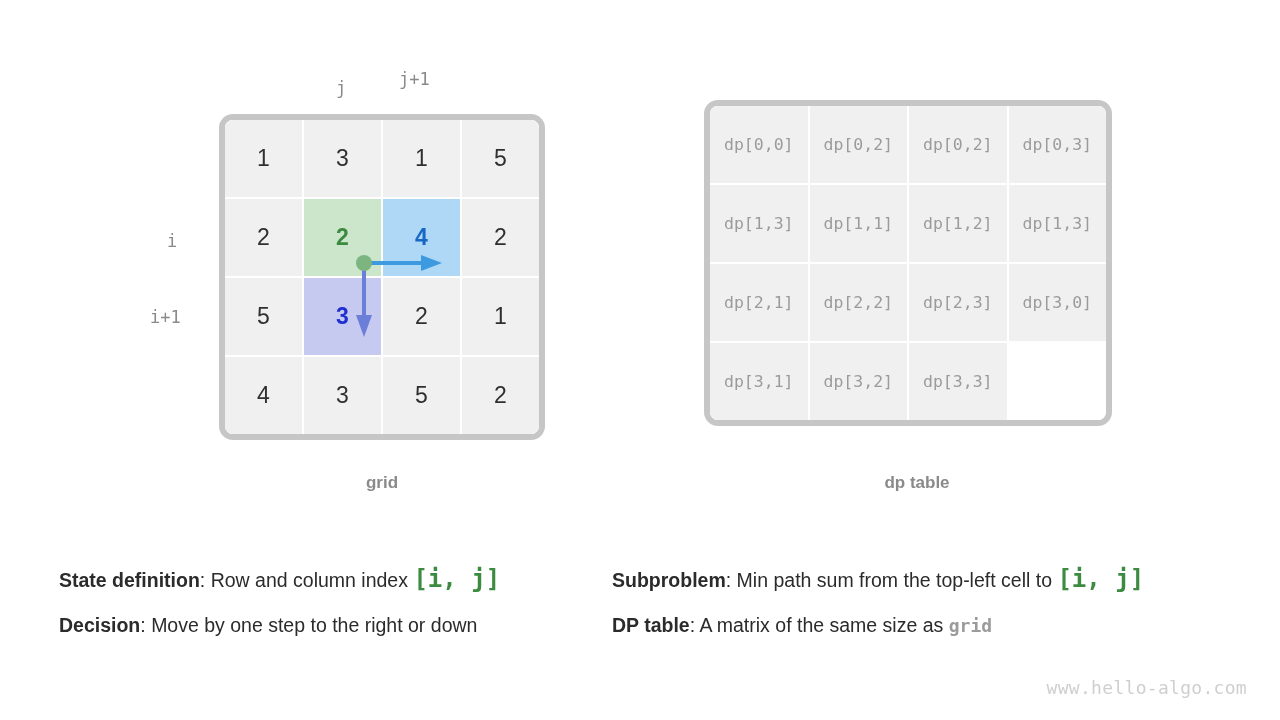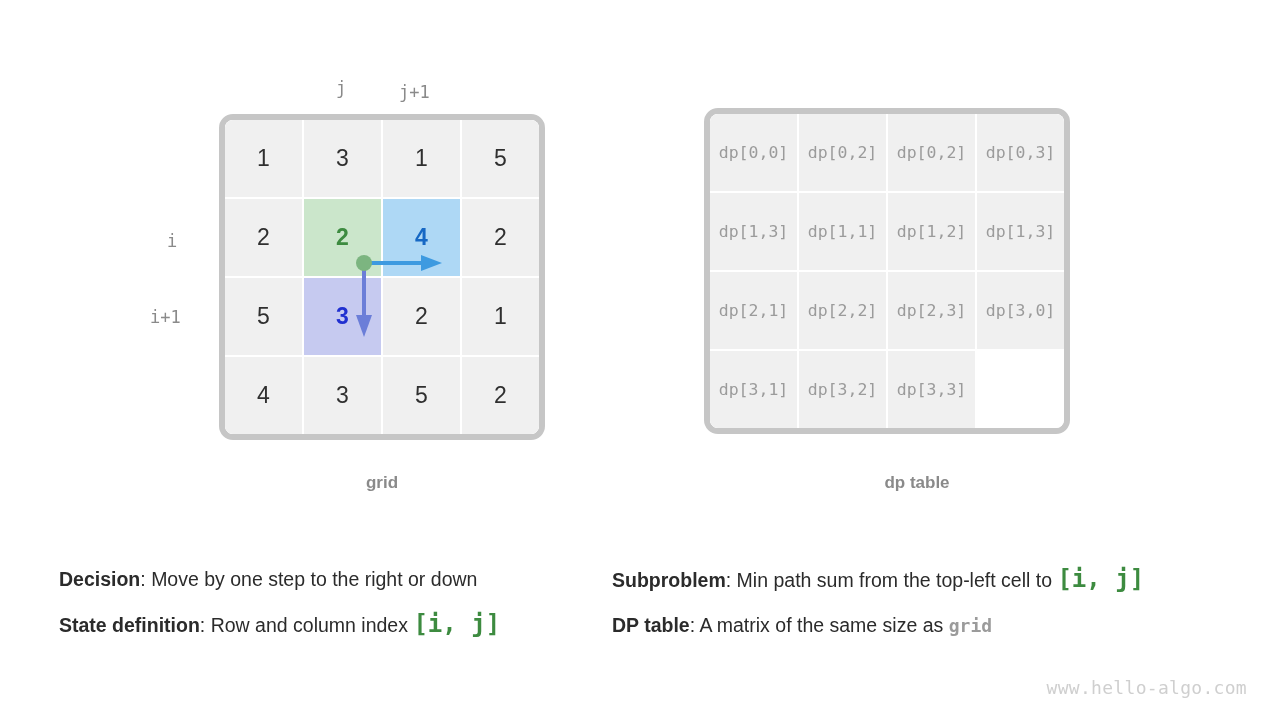--- a/index.html
+++ b/index.html
@@ -90,7 +90,7 @@
     white-space: nowrap;
   }
   #label-j    { left: 336px; top: 78px; }
-  #label-jp1  { left: 399px; top: 82px; }
+  #label-jp1  { left: 399px; top: 69px; }
   #label-i    { left: 167px; top: 231px; }
   #label-ip1  { left: 150px; top: 307px; }
 

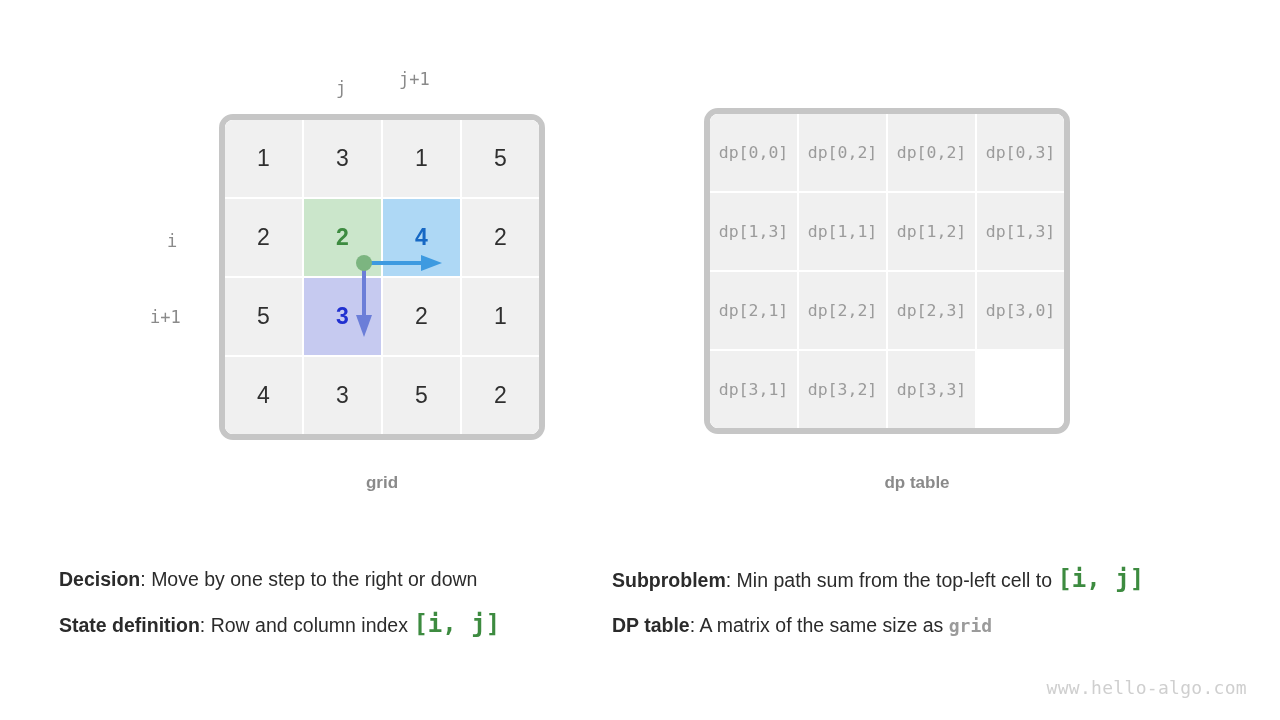--- a/index.html
+++ b/index.html
@@ -70,8 +70,8 @@
   
   #dp-matrix {
     left: 704px;
-    top: 108px;
-    width: 366px;
+    top: 100px;
+    width: 408px;
     height: 326px;
   }
   #dp-matrix .cell {

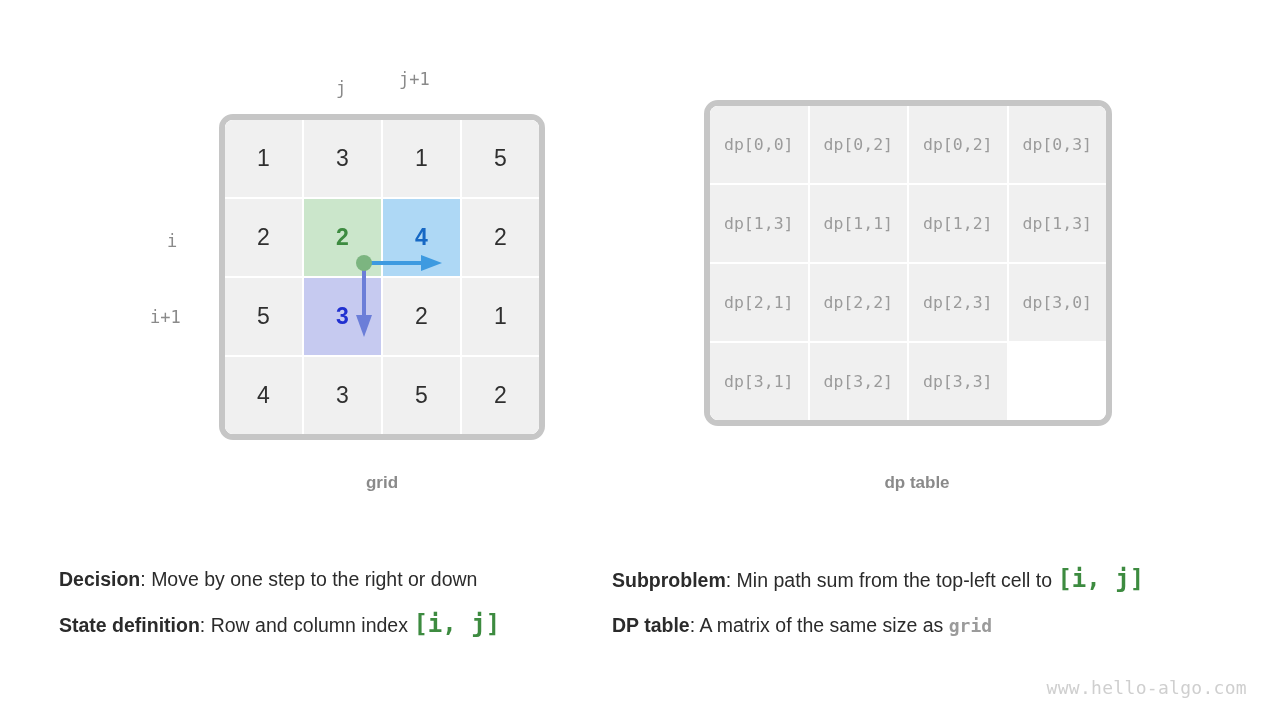--- a/index.html
+++ b/index.html
@@ -280,10 +280,10 @@
 
   <div class="notes-col" id="notes-left">
     <span class="note-line">
-      <span class="note-key">Decision</span><span>: </span><span>Move by one step to the right or down</span>
+      <span class="note-key">State definition</span><span>: </span><span>Row and column index </span><span class="code-green">[i, j]</span>
     </span>
     <span class="note-line">
-      <span class="note-key">State definition</span><span>: </span><span>Row and column index </span><span class="code-green">[i, j]</span>
+      <span class="note-key">Decision</span><span>: </span><span>Move by one step to the right or down</span>
     </span>
   </div>
 

